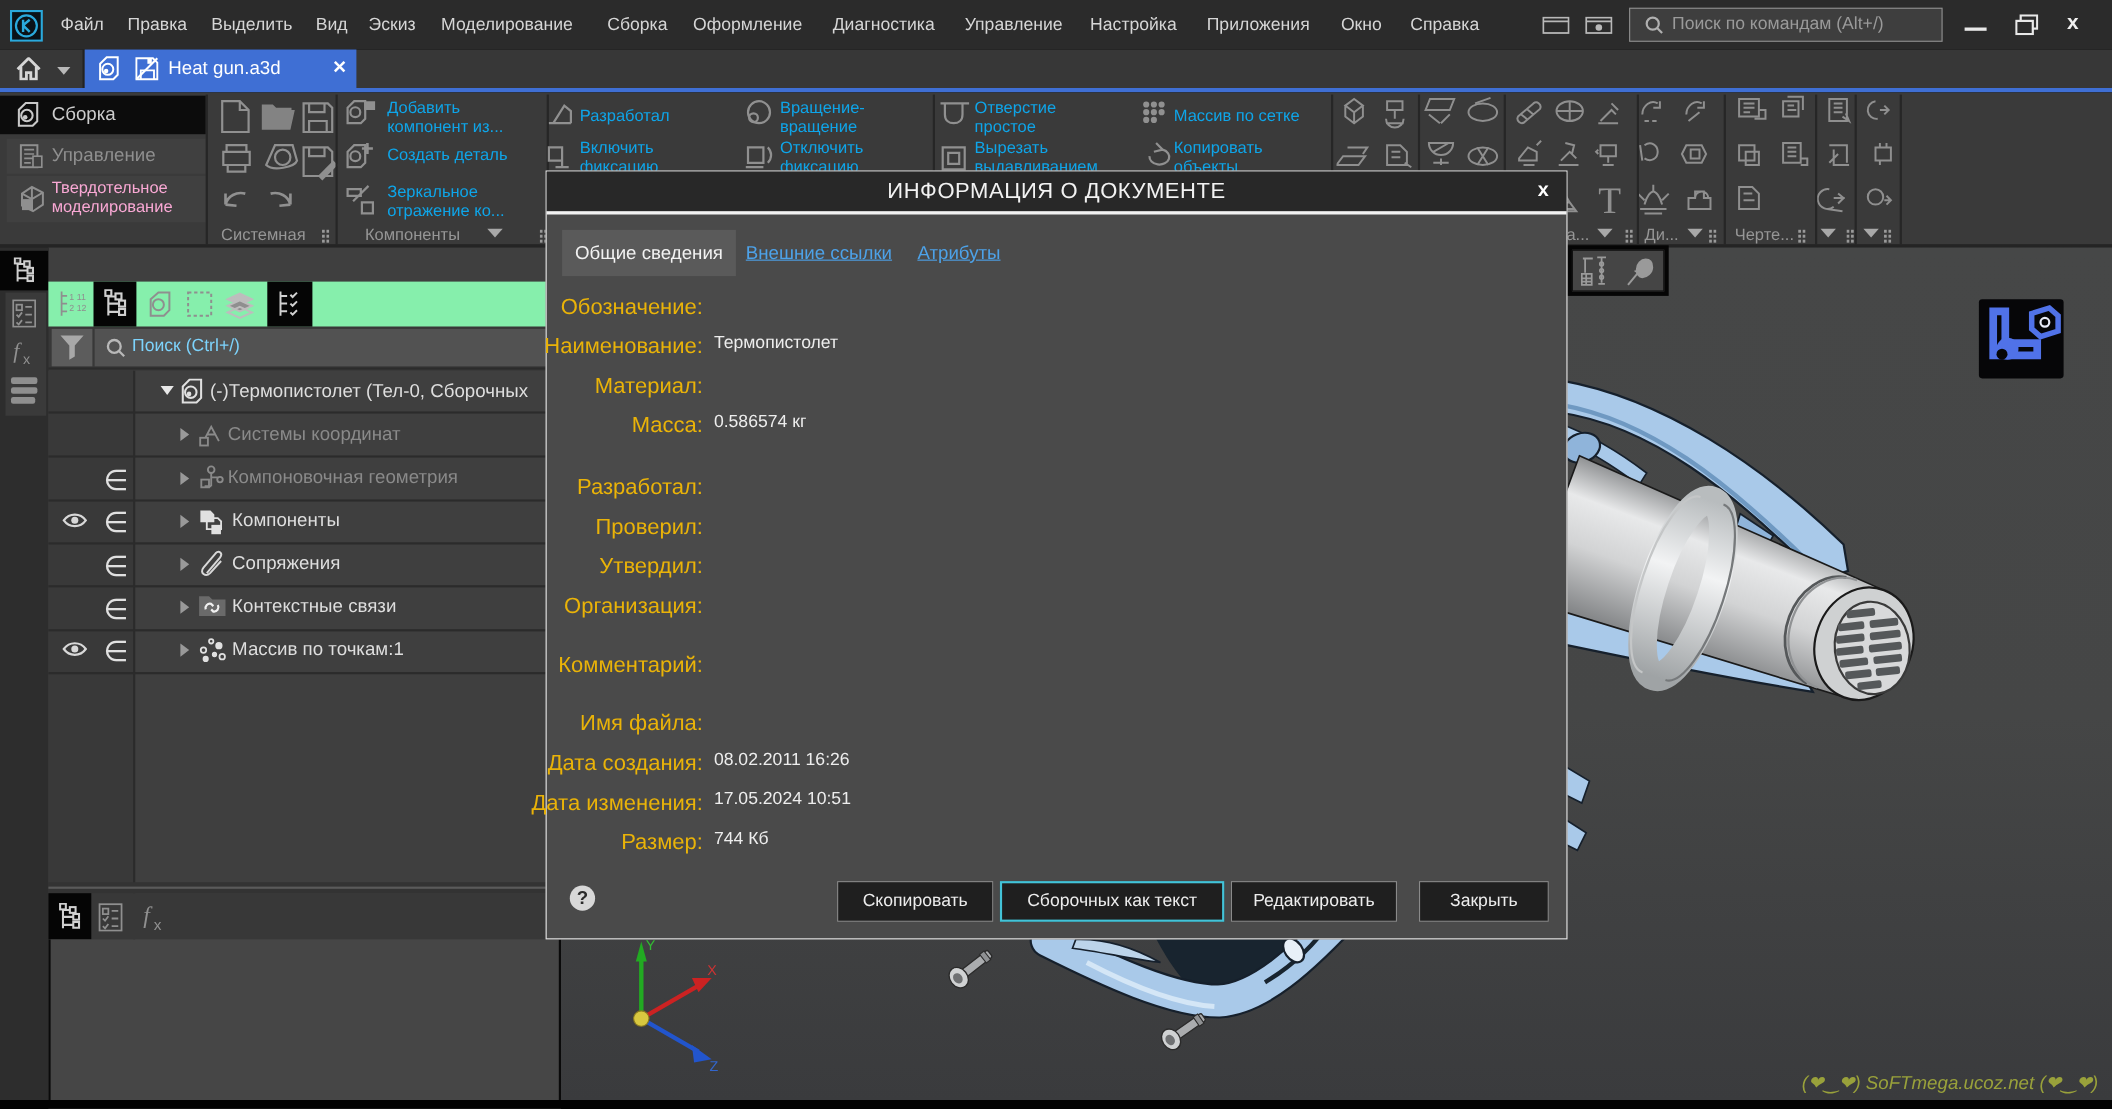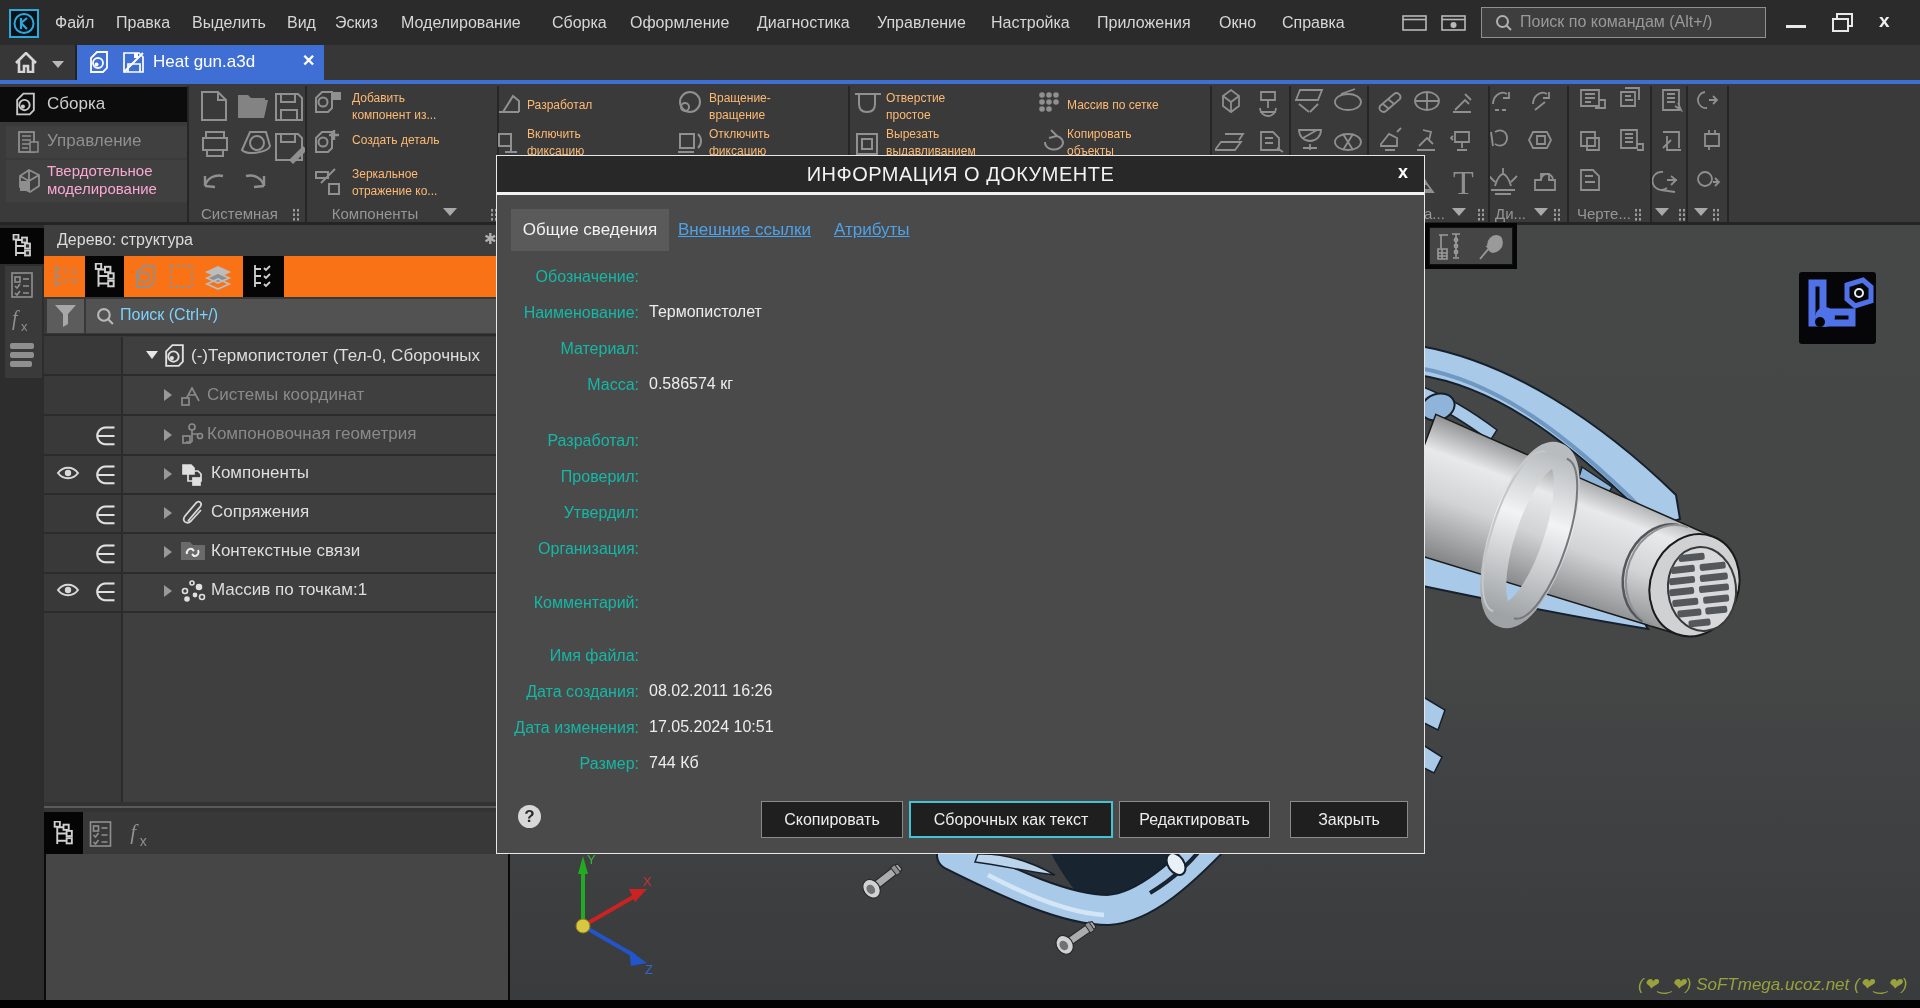--- a/index.html
+++ b/index.html
@@ -17,7 +17,7 @@
   #ribbon { left:0; top:84px; width:1920px; height:141px; background:#3a3a3a; }
   .rsep { position:absolute; top:2px; width:2px; height:136px; background:#262626; }
   .rlabel { position:absolute; top:121px; color:#969696; font-size:15px; }
-  .rtext { position:absolute; color:#fdba74; font-size:12px; line-height:17px; }
+  .rtext { position:absolute; color:#0ea5e9; font-size:15px; line-height:17px; }
   .grip { position:absolute; top:124px; width:8px; height:13px;
      background-image:radial-gradient(circle, #9a9a9a 1.2px, transparent 1.3px);
      background-size:4px 4.5px; }

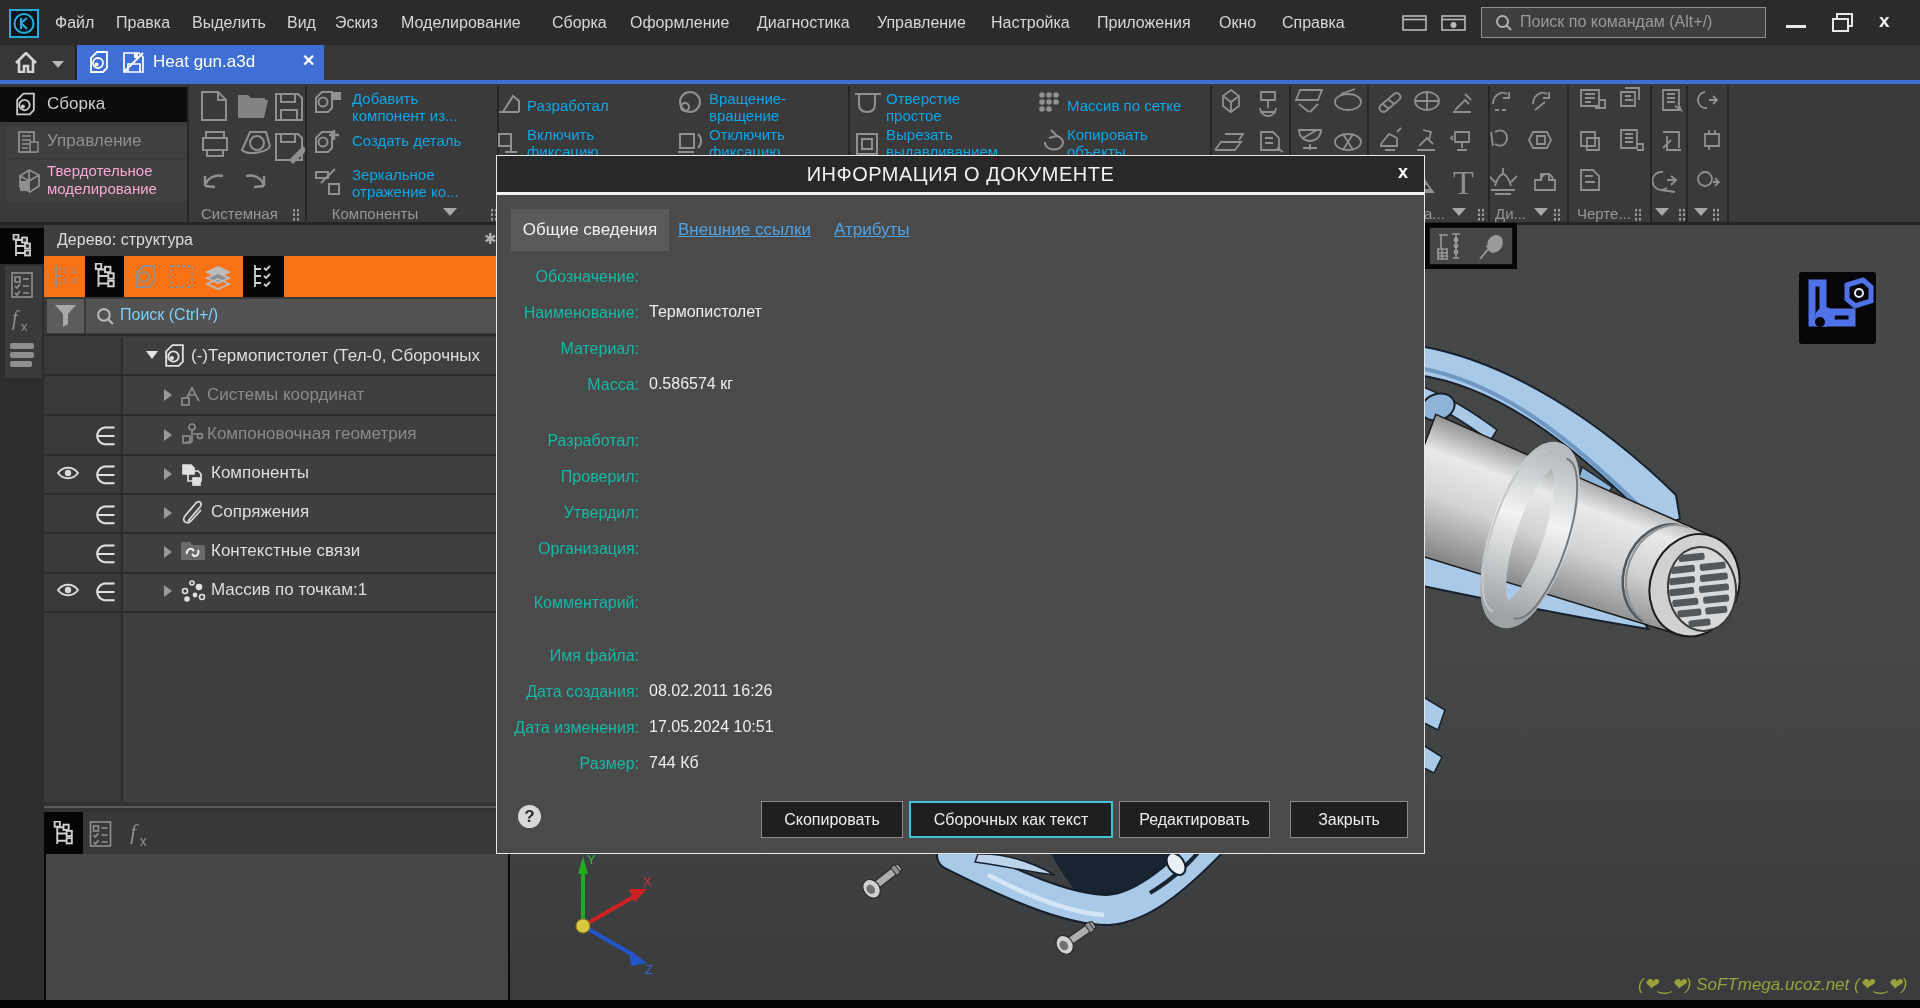--- a/index.html
+++ b/index.html
@@ -312,10 +312,6 @@
 
 <div class="abs" id="tpanel">
 
-  <div class="abs" style="left:0;top:0;width:466px;height:31px;background:#3e3e3e;">
-    <span class="abs" style="left:13px;top:6px;color:#dcdcdc;font-size:16px;">Дерево: структура</span>
-    <span class="abs" style="left:440px;top:5px;color:#b0b0b0;font-size:15px;">✱</span>
-  </div>
 
   <div class="abs" style="left:0;top:31px;width:466px;height:41px;background:#f97316;">
     <svg class="abs" style="left:8px;top:7px" width="27" height="27" viewBox="0 0 27 27" stroke="#8f8f8f" fill="none" stroke-width="1.6">

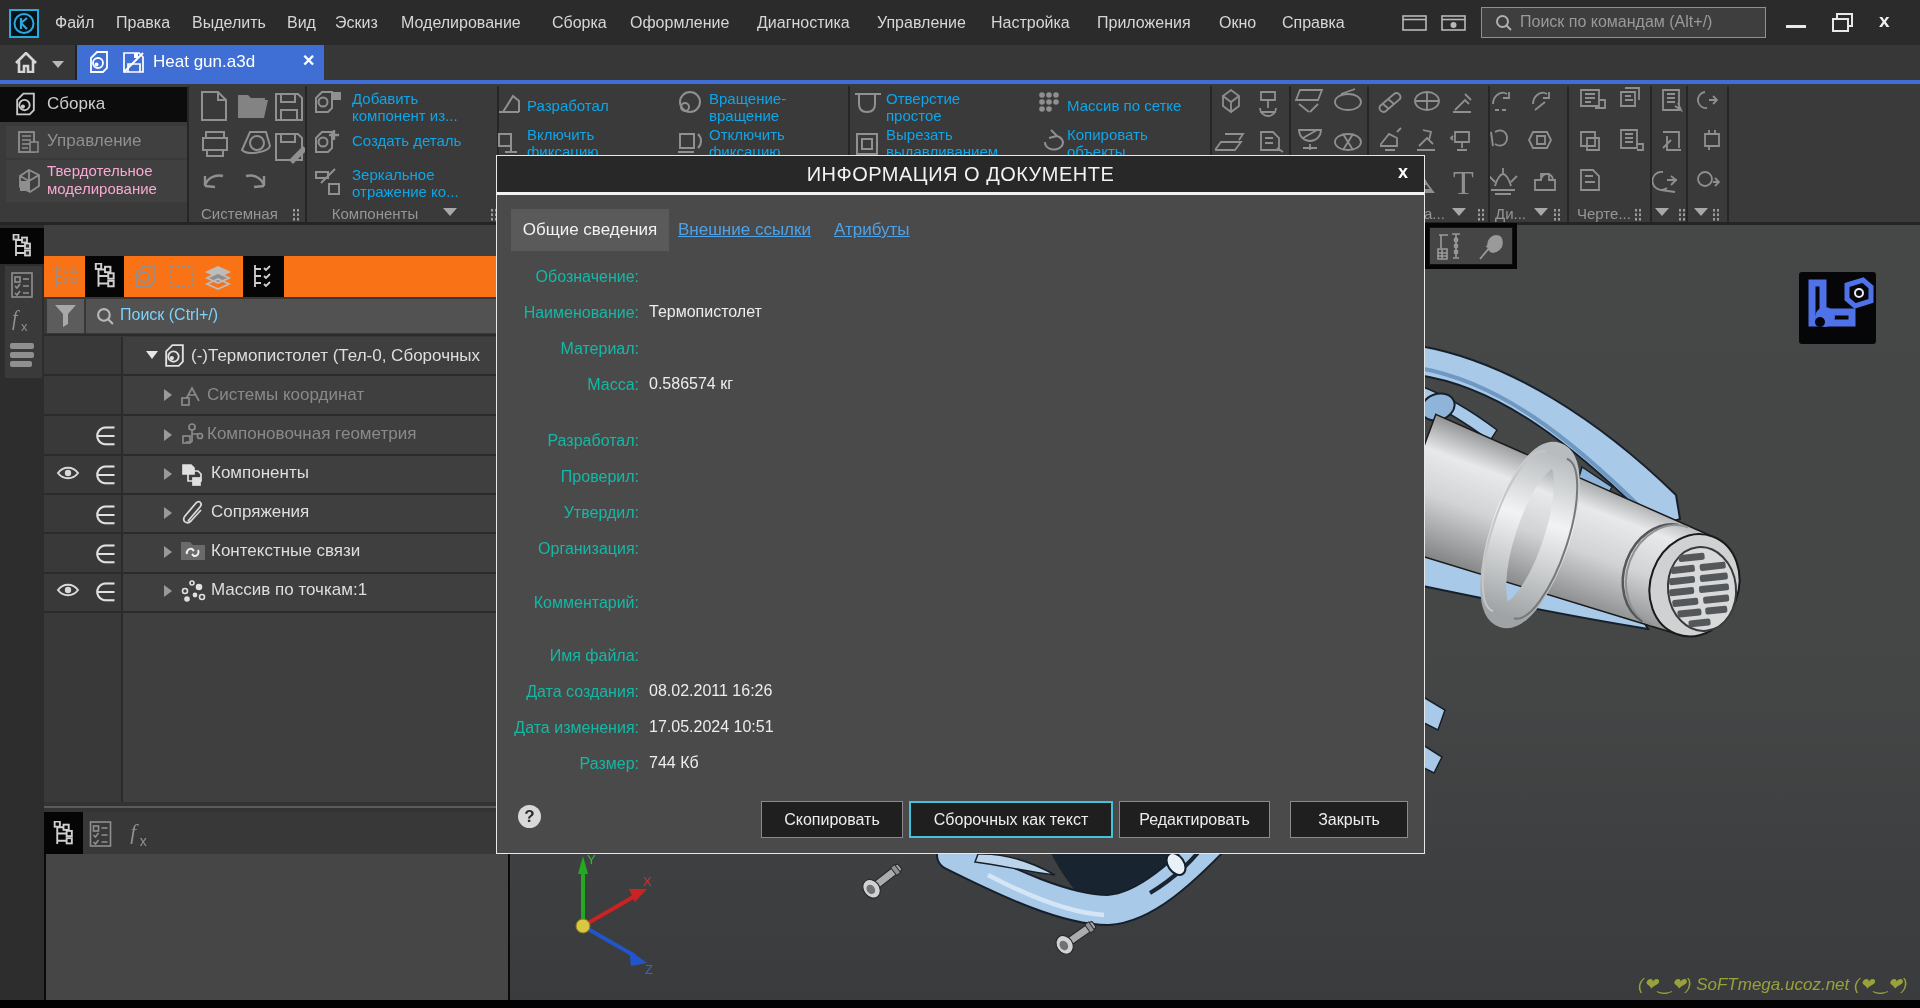--- a/index.html
+++ b/index.html
@@ -313,7 +313,7 @@
 <div class="abs" id="tpanel">
 
 
-  <div class="abs" style="left:0;top:31px;width:466px;height:41px;background:#f97316;">
+  <div class="abs" style="left:0;top:31px;width:466px;height:41px;background:#86efac;">
     <svg class="abs" style="left:8px;top:7px" width="27" height="27" viewBox="0 0 27 27" stroke="#8f8f8f" fill="none" stroke-width="1.6">
       <path d="M4 2 v22 M4 6 h5 M4 13 h5 M4 20 h5"></path>
       <text x="11" y="10" font-size="8" fill="#8f8f8f" stroke="none">1 11</text>

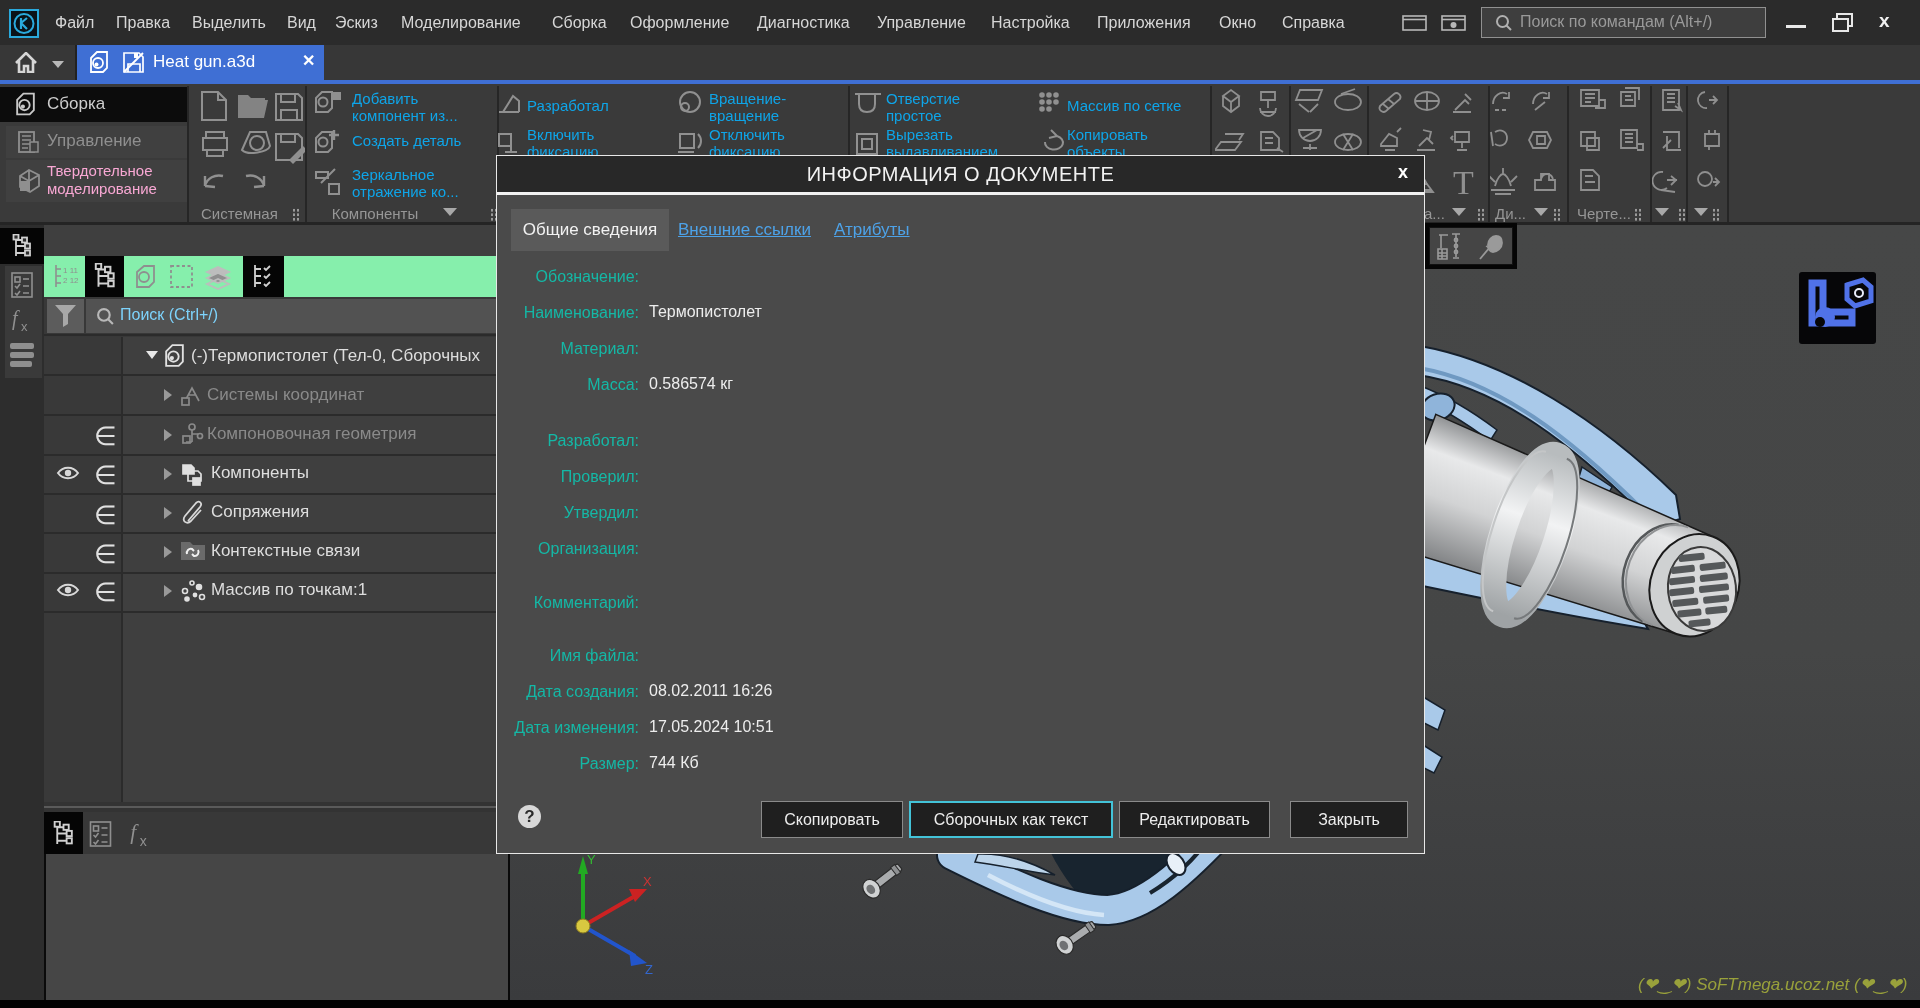--- a/index.html
+++ b/index.html
@@ -32,7 +32,7 @@
   #dialog { left:496px; top:155px; width:929px; height:699px; background:#4a4a4a; border:1px solid #e8e8e8; }
   #dtitle { position:absolute; left:0; top:0; width:927px; height:36px; background:#282828; color:#f2f2f2; font-size:20px; letter-spacing:0.5px; text-align:center; line-height:36px; }
   #dsep { position:absolute; left:0; top:36px; width:927px; height:3px; background:#f2f2f2; }
-  .dlabel { position:absolute; color:#14b8a6; font-size:16px; right:785px; white-space:nowrap; }
+  .dlabel { position:absolute; color:#eab308; font-size:20px; right:785px; white-space:nowrap; }
   .dvalue { position:absolute; left:152px; color:#ededed; font-size:16px; white-space:nowrap; }
   .dbtn { position:absolute; top:645px; height:37px; background:#1f1f1f; border:1px solid #8a8a8a; color:#ededed; font-size:16px; text-align:center; line-height:35px; }
   

